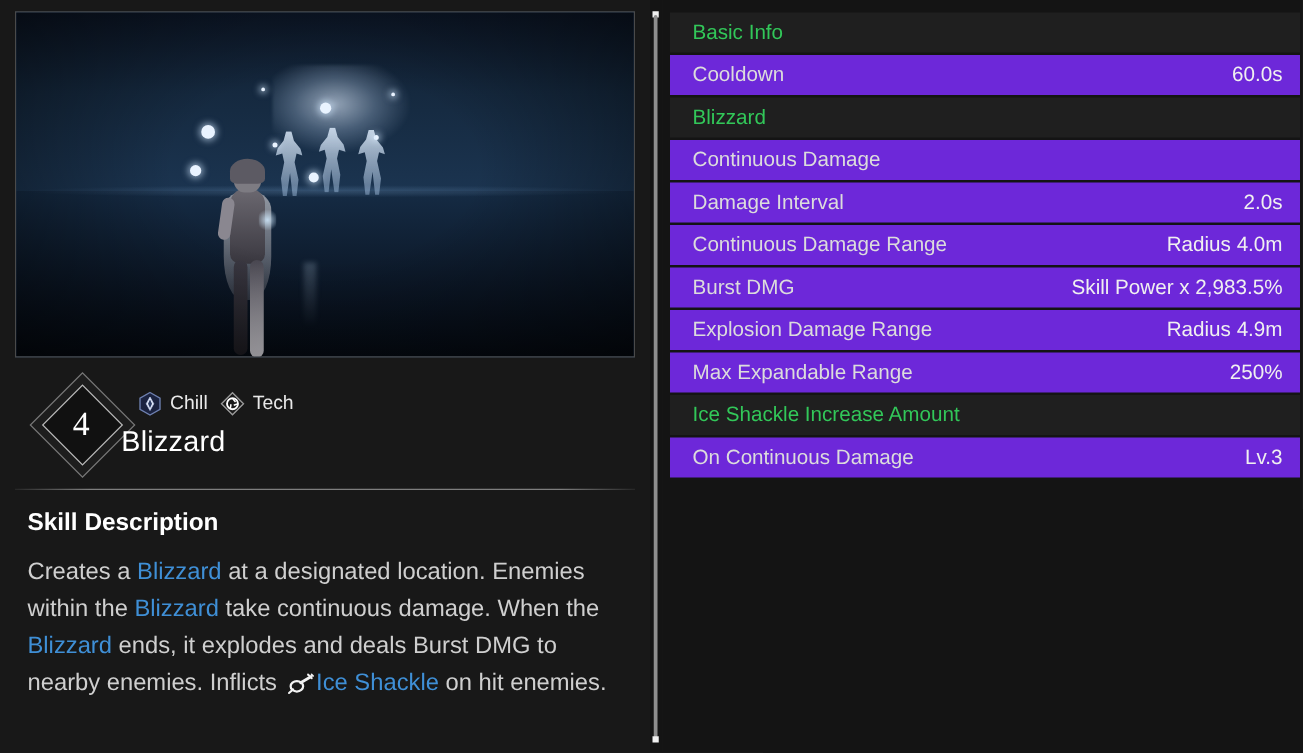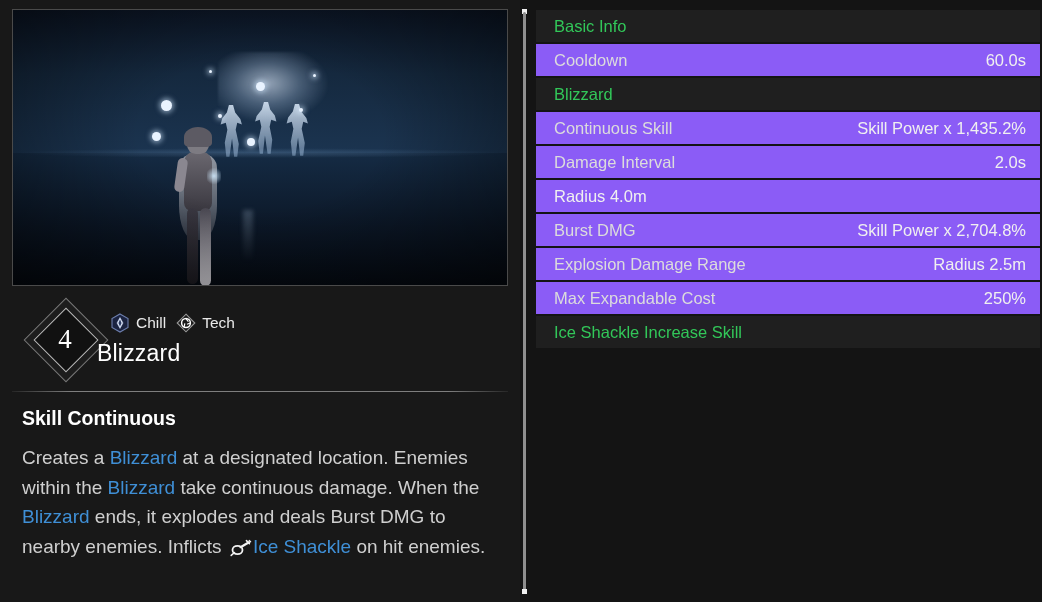--- a/index.html
+++ b/index.html
@@ -145,7 +145,7 @@
     height:32px;margin-bottom:2px;
     display:flex;align-items:center;justify-content:space-between;
     padding:0 14px 0 18px;box-sizing:border-box;
-    background:#8b5cf6;
+    background:#6d28d9;
   }
   .row.section{background:#1f1f1f;justify-content:flex-start;}
   .row .k{font-size:16.5px;color:#dcdcdc;}

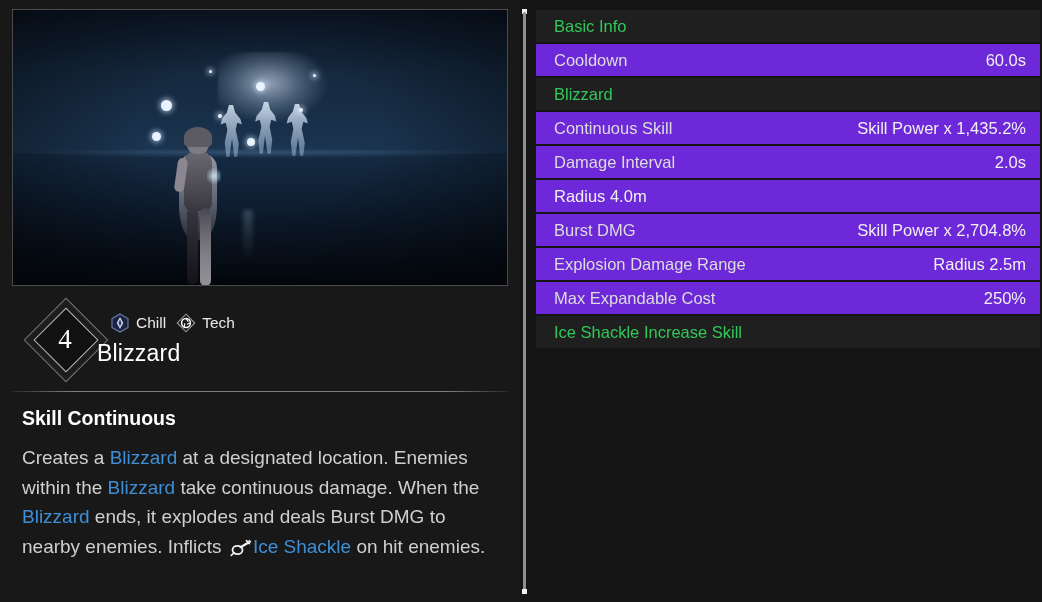--- a/index.html
+++ b/index.html
@@ -266,7 +266,7 @@
           <span class="k">Blizzard</span>
         </div>
         <div class="row">
-          <span class="k">Continuous Skill</span>
+          <span class="k">Continuous Damage</span>
           <span class="v">Skill Power x 1,435.2%</span>
         </div>
         <div class="row">

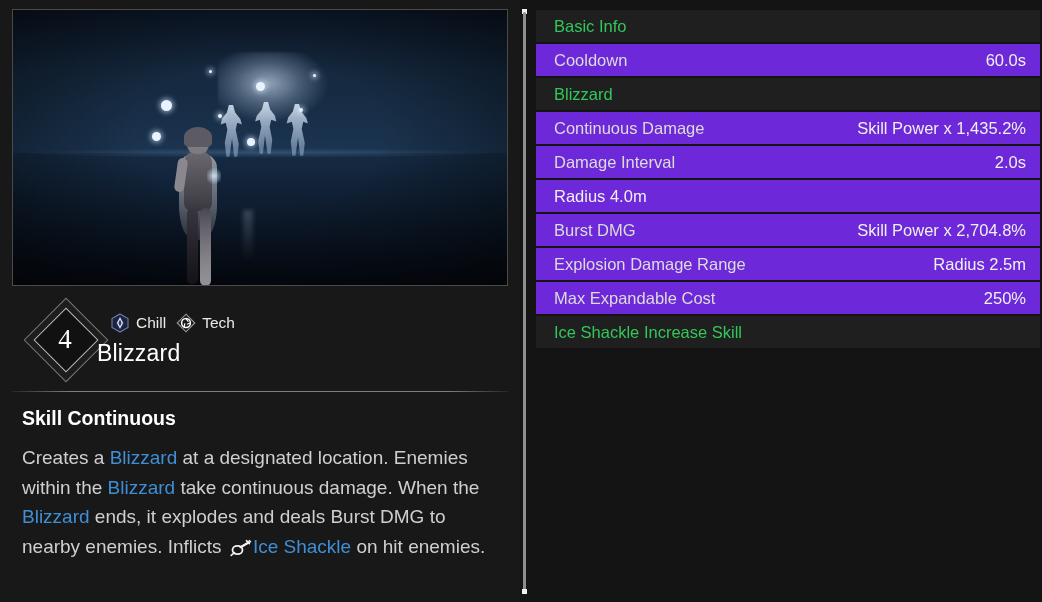--- a/index.html
+++ b/index.html
@@ -267,7 +267,6 @@
         </div>
         <div class="row">
           <span class="k">Continuous Damage</span>
-          <span class="v">Skill Power x 1,435.2%</span>
         </div>
         <div class="row">
           <span class="k">Damage Interval</span>

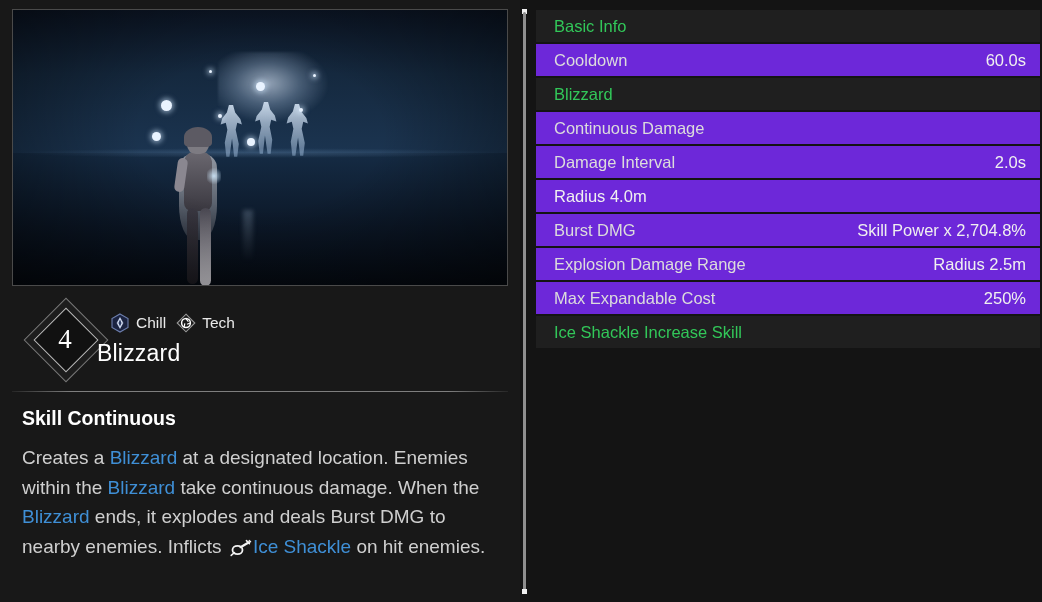--- a/index.html
+++ b/index.html
@@ -273,6 +273,7 @@
           <span class="v">2.0s</span>
         </div>
         <div class="row">
+          <span class="k">Continuous Damage Range</span>
           <span class="v">Radius 4.0m</span>
         </div>
         <div class="row">

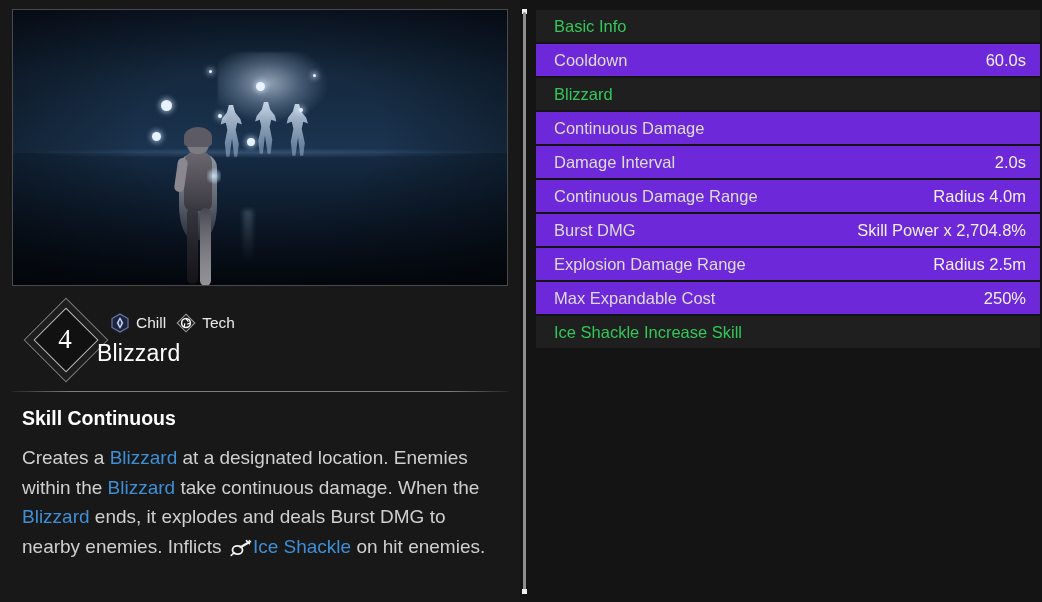--- a/index.html
+++ b/index.html
@@ -278,7 +278,7 @@
         </div>
         <div class="row">
           <span class="k">Burst DMG</span>
-          <span class="v">Skill Power x 2,704.8%</span>
+          <span class="v">Skill Power x 2,983.5%</span>
         </div>
         <div class="row">
           <span class="k">Explosion Damage Range</span>

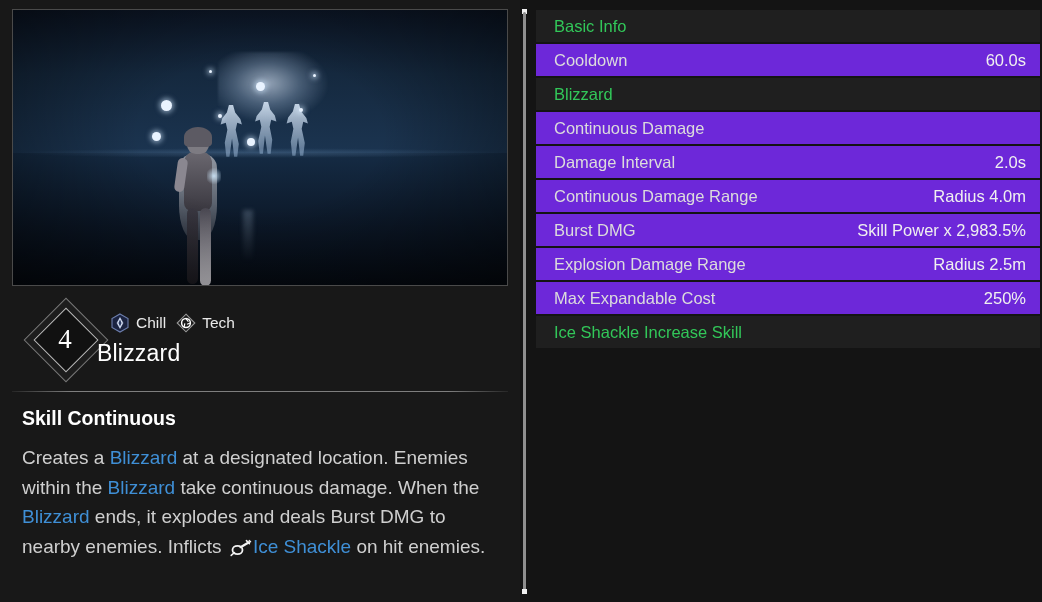--- a/index.html
+++ b/index.html
@@ -282,7 +282,7 @@
         </div>
         <div class="row">
           <span class="k">Explosion Damage Range</span>
-          <span class="v">Radius 2.5m</span>
+          <span class="v">Radius 4.9m</span>
         </div>
         <div class="row">
           <span class="k">Max Expandable Cost</span>

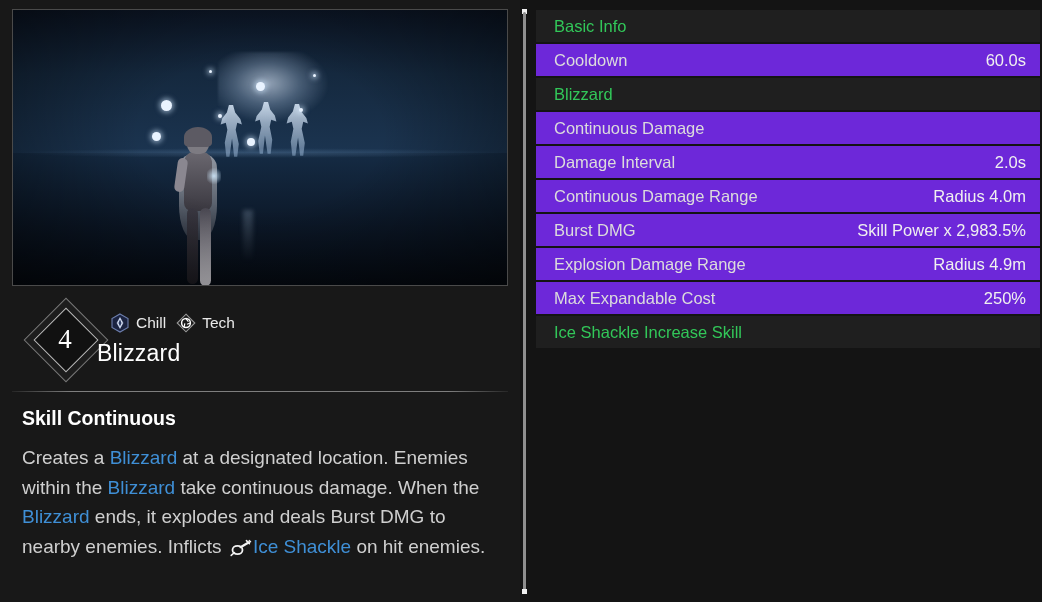--- a/index.html
+++ b/index.html
@@ -285,7 +285,7 @@
           <span class="v">Radius 4.9m</span>
         </div>
         <div class="row">
-          <span class="k">Max Expandable Cost</span>
+          <span class="k">Max Expandable Range</span>
           <span class="v">250%</span>
         </div>
         <div class="row section">

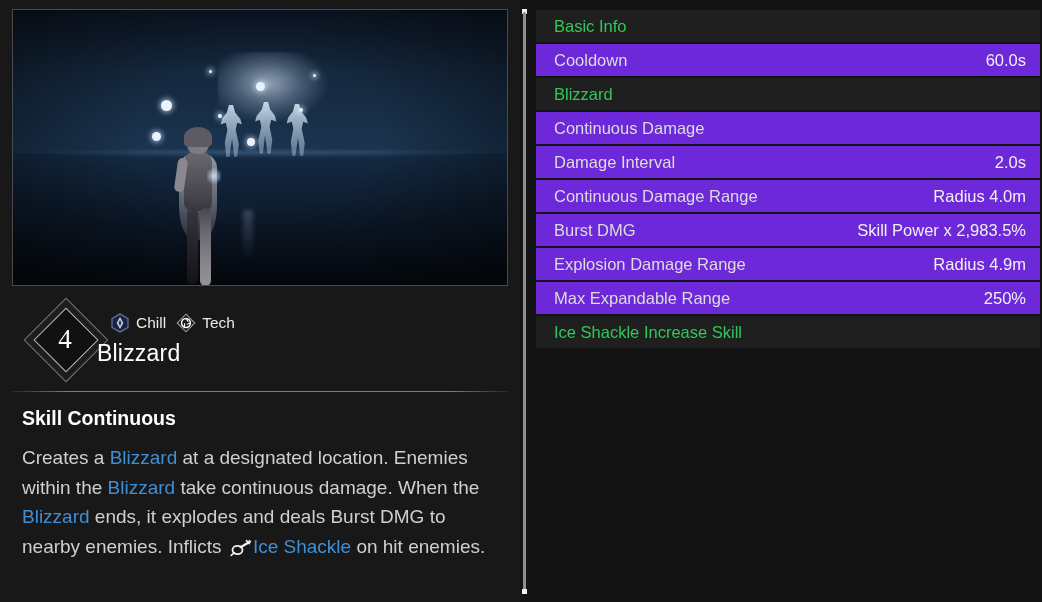--- a/index.html
+++ b/index.html
@@ -289,7 +289,7 @@
           <span class="v">250%</span>
         </div>
         <div class="row section">
-          <span class="k">Ice Shackle Increase Skill</span>
+          <span class="k">Ice Shackle Increase Amount</span>
         </div>
       </div>
   </div>

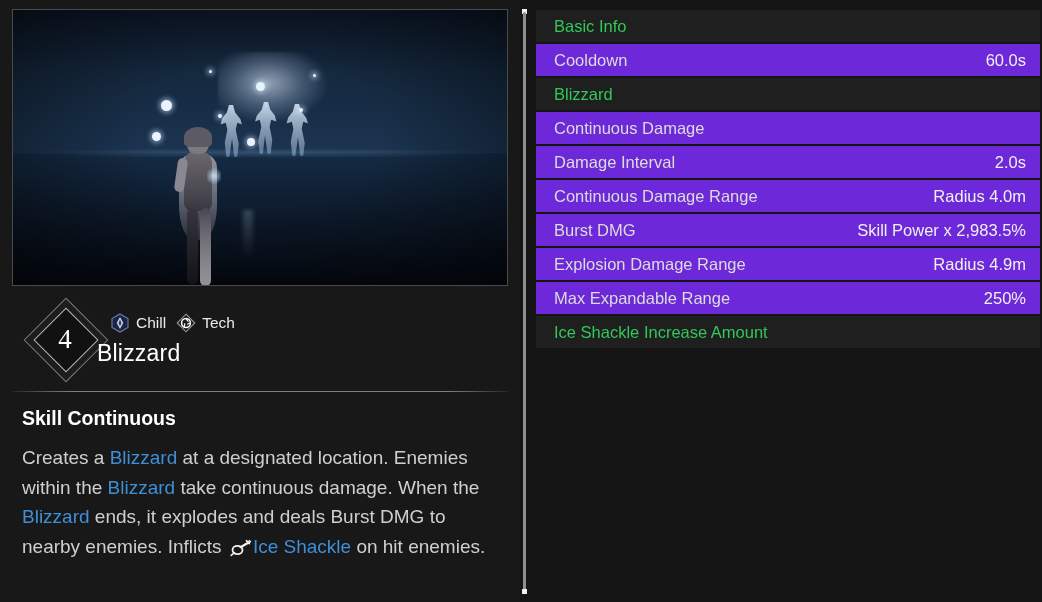--- a/index.html
+++ b/index.html
@@ -291,6 +291,10 @@
         <div class="row section">
           <span class="k">Ice Shackle Increase Amount</span>
         </div>
+        <div class="row">
+          <span class="k">On Continuous Damage</span>
+          <span class="v">Lv.3</span>
+        </div>
       </div>
   </div>
 

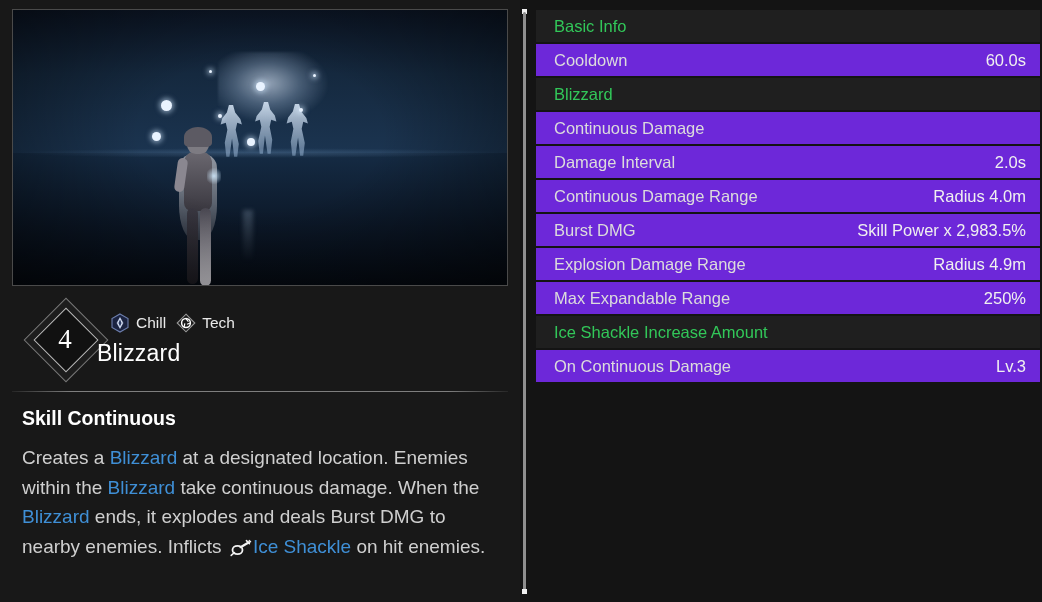--- a/index.html
+++ b/index.html
@@ -236,7 +236,7 @@
 
     <div class="hr"></div>
 
-    <div class="desc-head">Skill Continuous</div>
+    <div class="desc-head">Skill Description</div>
 
     <div class="desc-body" id="desc-body"><span>Creates a </span><span class="kw">Blizzard</span><span> at a designated location. Enemies within the </span><span class="kw">Blizzard</span><span> take continuous damage. When the </span><span class="kw">Blizzard</span><span> ends, it explodes and deals Burst DMG to nearby enemies. Inflicts </span><span class="inline-ico"><svg width="22" height="18" viewBox="0 0 22 18">
             <ellipse cx="7.5" cy="11" rx="5" ry="4.2" fill="none" stroke="#f2f2f2" stroke-width="1.8"></ellipse>

